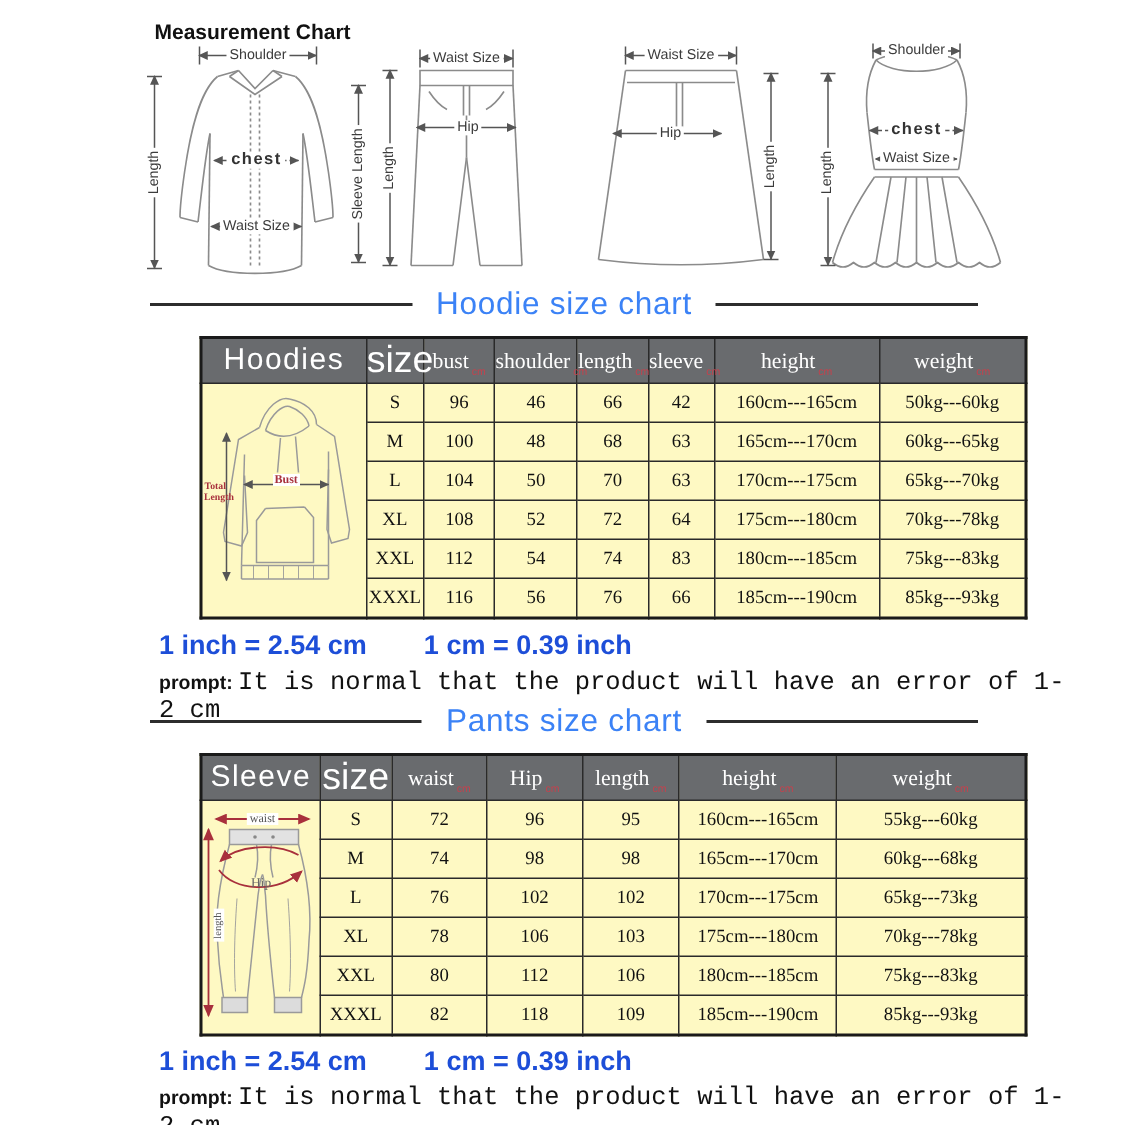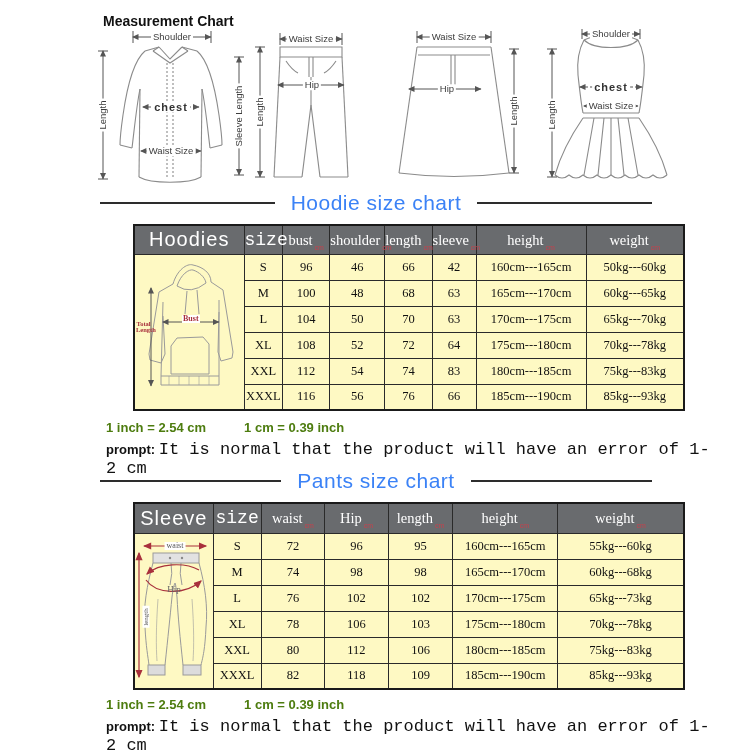--- a/index.html
+++ b/index.html
@@ -32,7 +32,7 @@
   table.size-table th { background:#696b6e; color:#fff; font-weight:normal; height:29px; vertical-align:middle; }
   .prod-name { font-size:20px; font-family:"Liberation Sans", sans-serif; letter-spacing:1px; }
   .hdr { font-family:"Liberation Serif", serif; font-size:14.5px; }
-  .hdr-size { font-family:Liberation Mono, monospace; font-size:18px; }
+  .hdr-size { font-family:Liberation Sans, sans-serif; font-size:25px; }
   .cm { font-size:7px; color:#c4424d; position:relative; top:5px; margin-left:2px; font-family:"Liberation Sans", sans-serif; }
   table.size-table td { text-align:center; vertical-align:middle; height:26px;
                         font-family:"Liberation Serif", serif; font-size:12.5px; color:#111; }

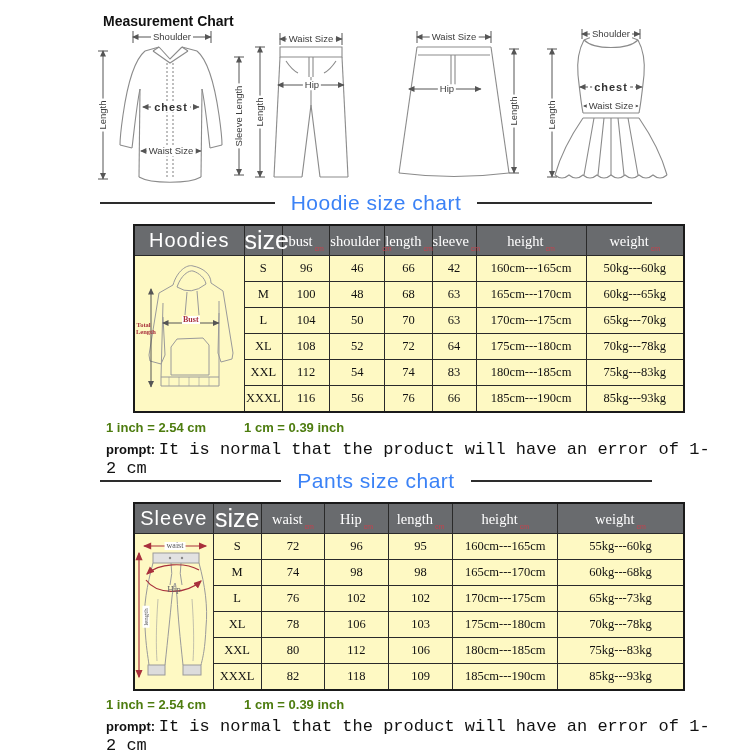--- a/index.html
+++ b/index.html
@@ -42,7 +42,7 @@
 
   
   .note-block { position:absolute; left:106px; }
-  .conv { font-size:13px; color:#4d7c0f; font-weight:bold; }
+  .conv { font-size:18px; color:#1d4ed8; font-weight:bold; }
   .conv .gap { display:inline-block; width:38px; }
   .prompt-line { margin-top:5px; font-size:13px; color:#111; }
   .prompt-line .plabel { font-weight:bold; font-family:"Liberation Sans", sans-serif; }

